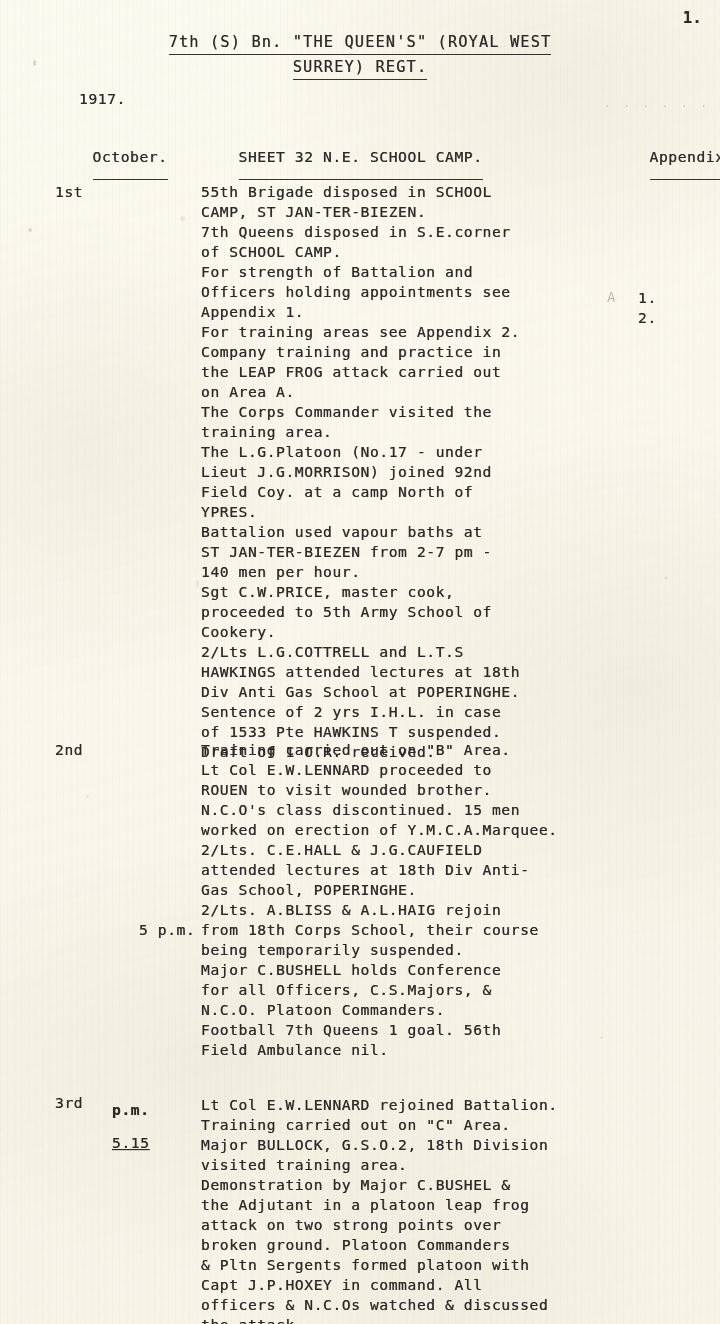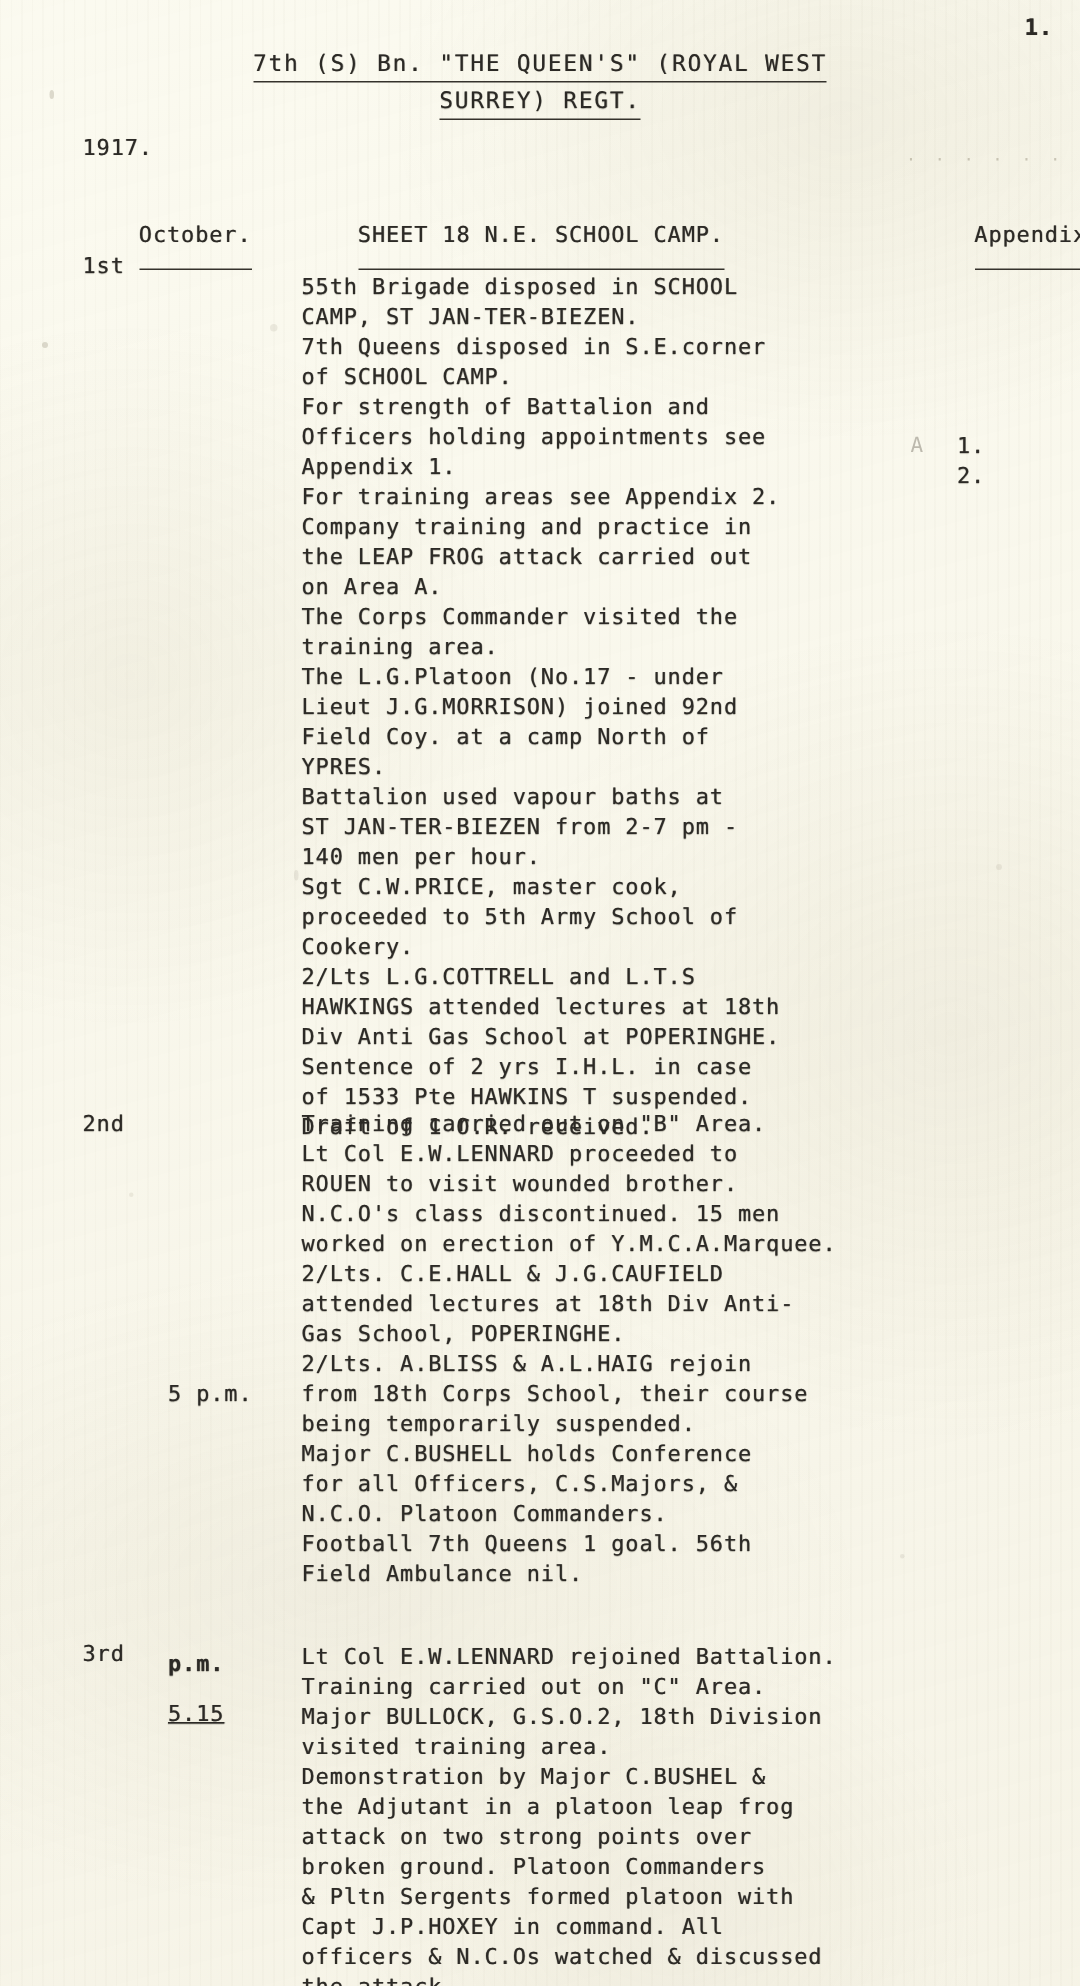--- a/index.html
+++ b/index.html
@@ -168,7 +168,7 @@
     <div class="title-row"><span class="title-line">SURREY) REGT.</span></div>
   </div>
 
-  <div class="tw ink col-year" style="top:89px;">1917.</div>
+  <div class="tw ink col-year" style="top:89px;margin-left:24px;">1917.</div>
 
   <div class="tw ink col-date" style="top:127px;">
     <span class="underline-ink">October.</span>

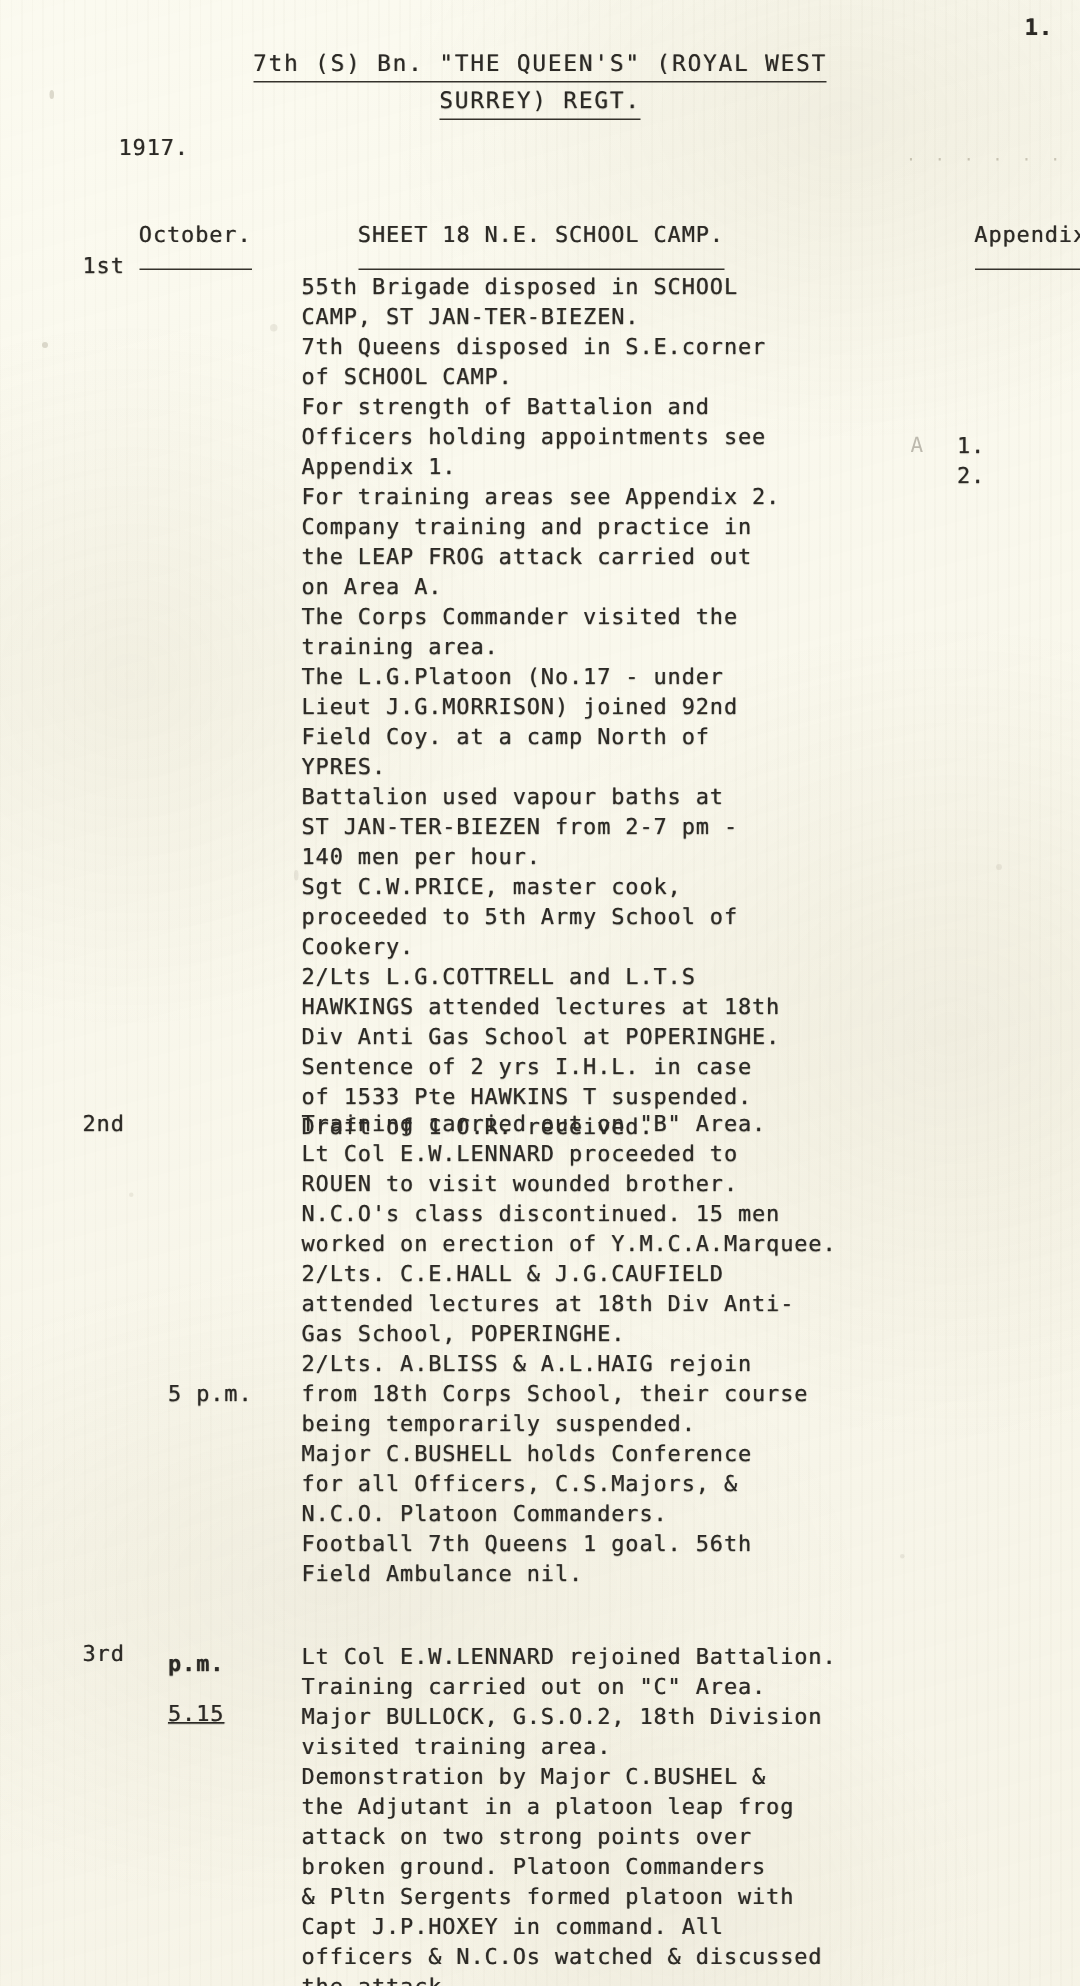--- a/index.html
+++ b/index.html
@@ -175,7 +175,7 @@
   </div>
 
   <div class="tw ink col-body" style="top:127px;">
-    <span class="underline-ink">SHEET 18 N.E. SCHOOL CAMP.</span>
+    <span class="underline-ink">SHEET 32 N.E. SCHOOL CAMP.</span>
   </div>
 
   <div class="tw ink col-appx" style="top:127px;">

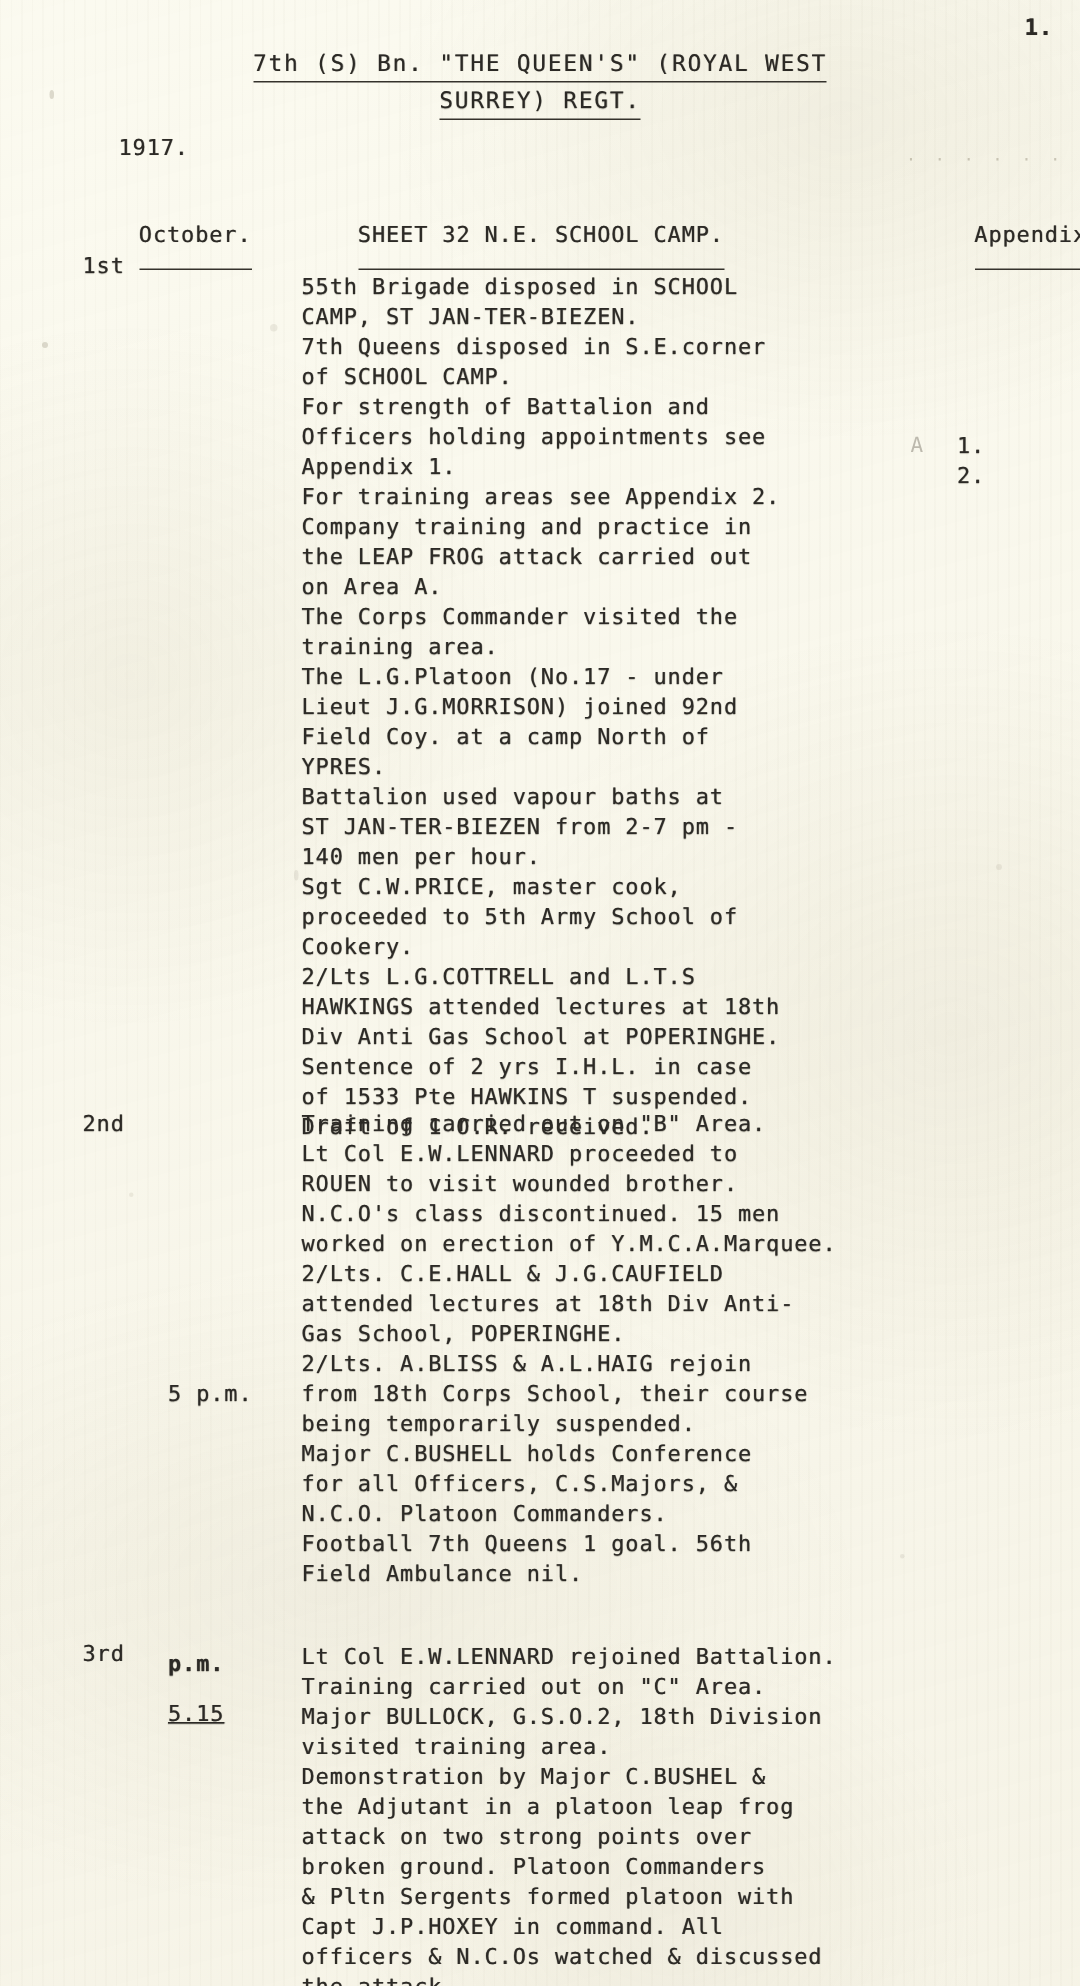--- a/index.html
+++ b/index.html
@@ -186,7 +186,7 @@
   <div class="tw ink col-appnum" style="top:288px;">1.</div>
   <div class="tw ink col-appnum" style="top:308px;">2.</div>
 
-  <div class="tw ink col-date" style="top:168px;">1st</div>
+  <div class="tw ink col-date" style="top:182px;">1st</div>
   <div class="tw ink col-body body-para" style="top:182px;">55th Brigade disposed in SCHOOL
 CAMP, ST JAN-TER-BIEZEN.
 7th Queens disposed in S.E.corner

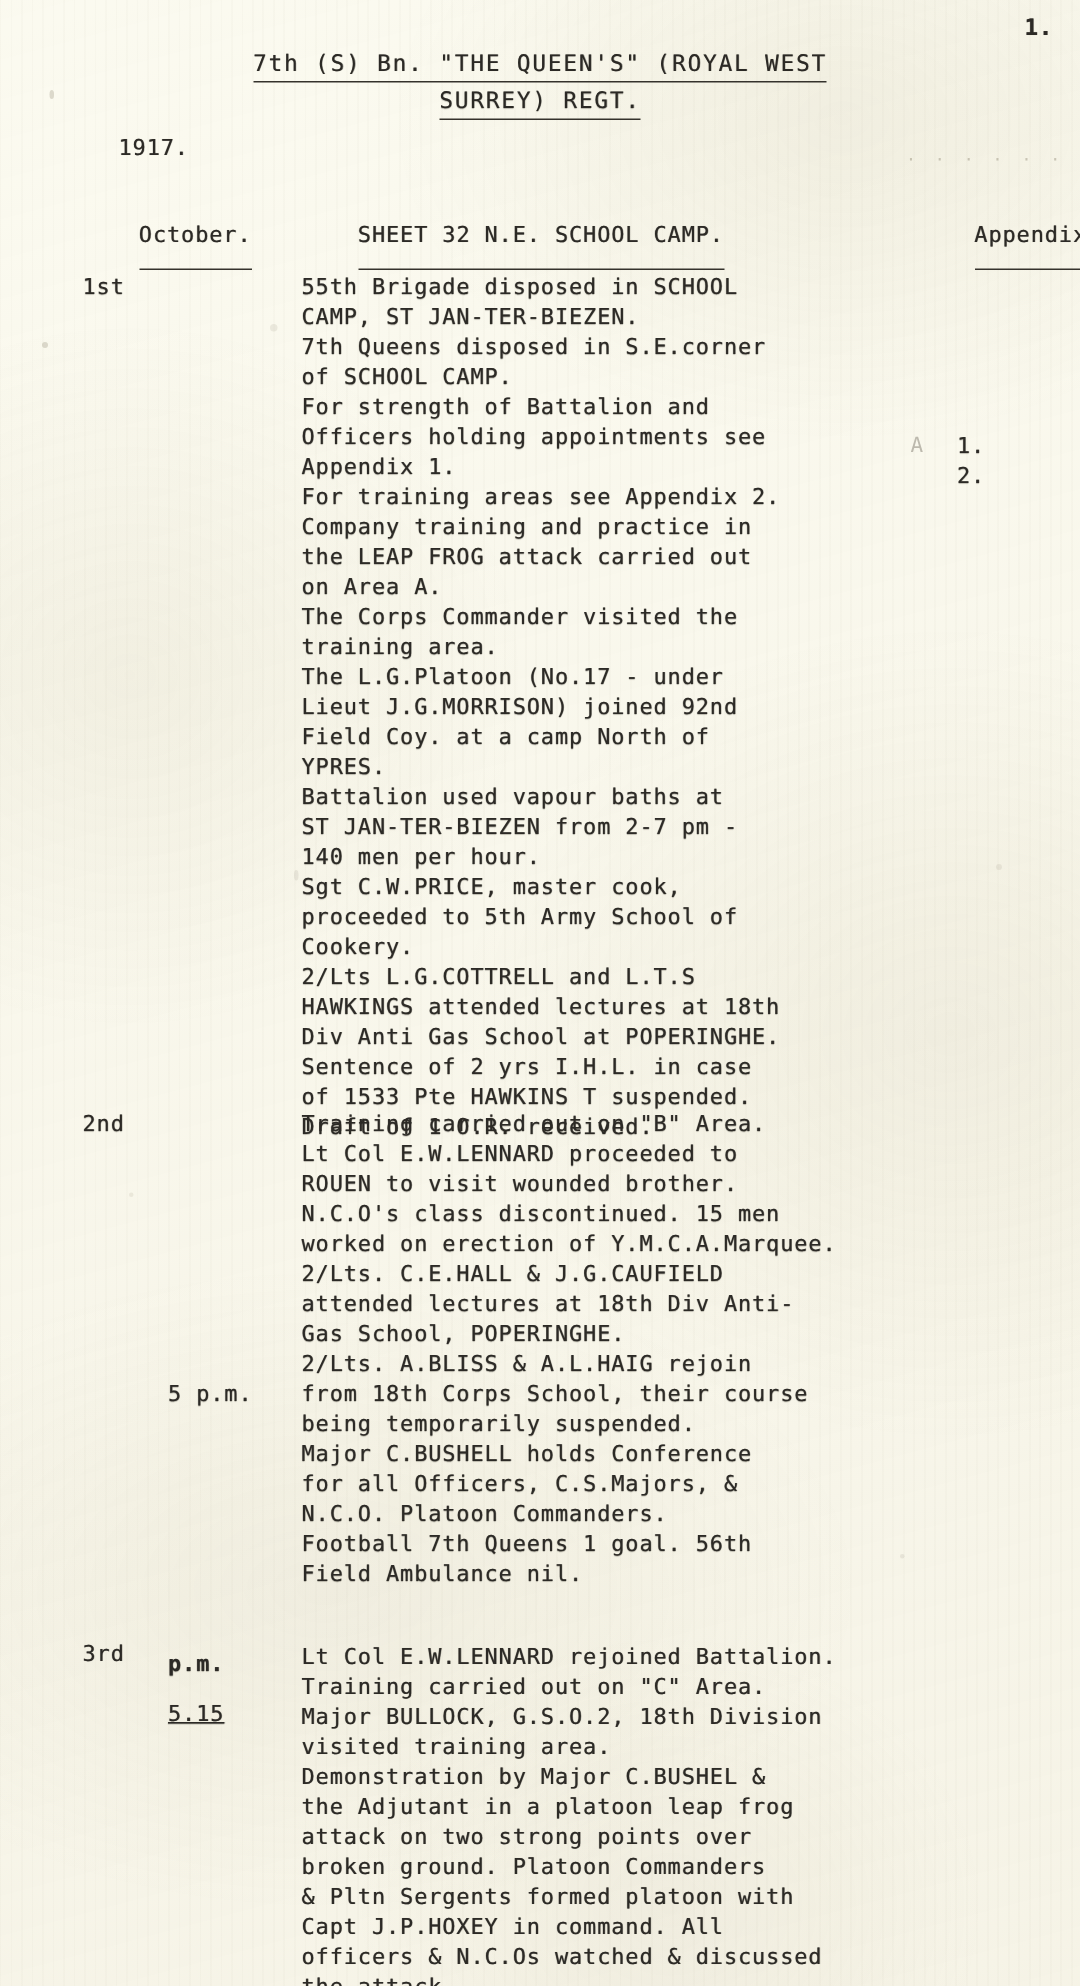--- a/index.html
+++ b/index.html
@@ -218,7 +218,7 @@
 Draft of 1 O.R. received.</div>
 
   <div class="tw ink col-date" style="top:740px;">2nd</div>
-  <div class="tw ink col-time" style="top:920px;">5 p.m.</div>
+  <div class="tw ink col-time" style="top:920px;margin-left:27px;">5 p.m.</div>
   <div class="tw ink col-body body-para" style="top:740px;">Training carried out on "B" Area.
 Lt Col E.W.LENNARD proceeded to
 ROUEN to visit wounded brother.

